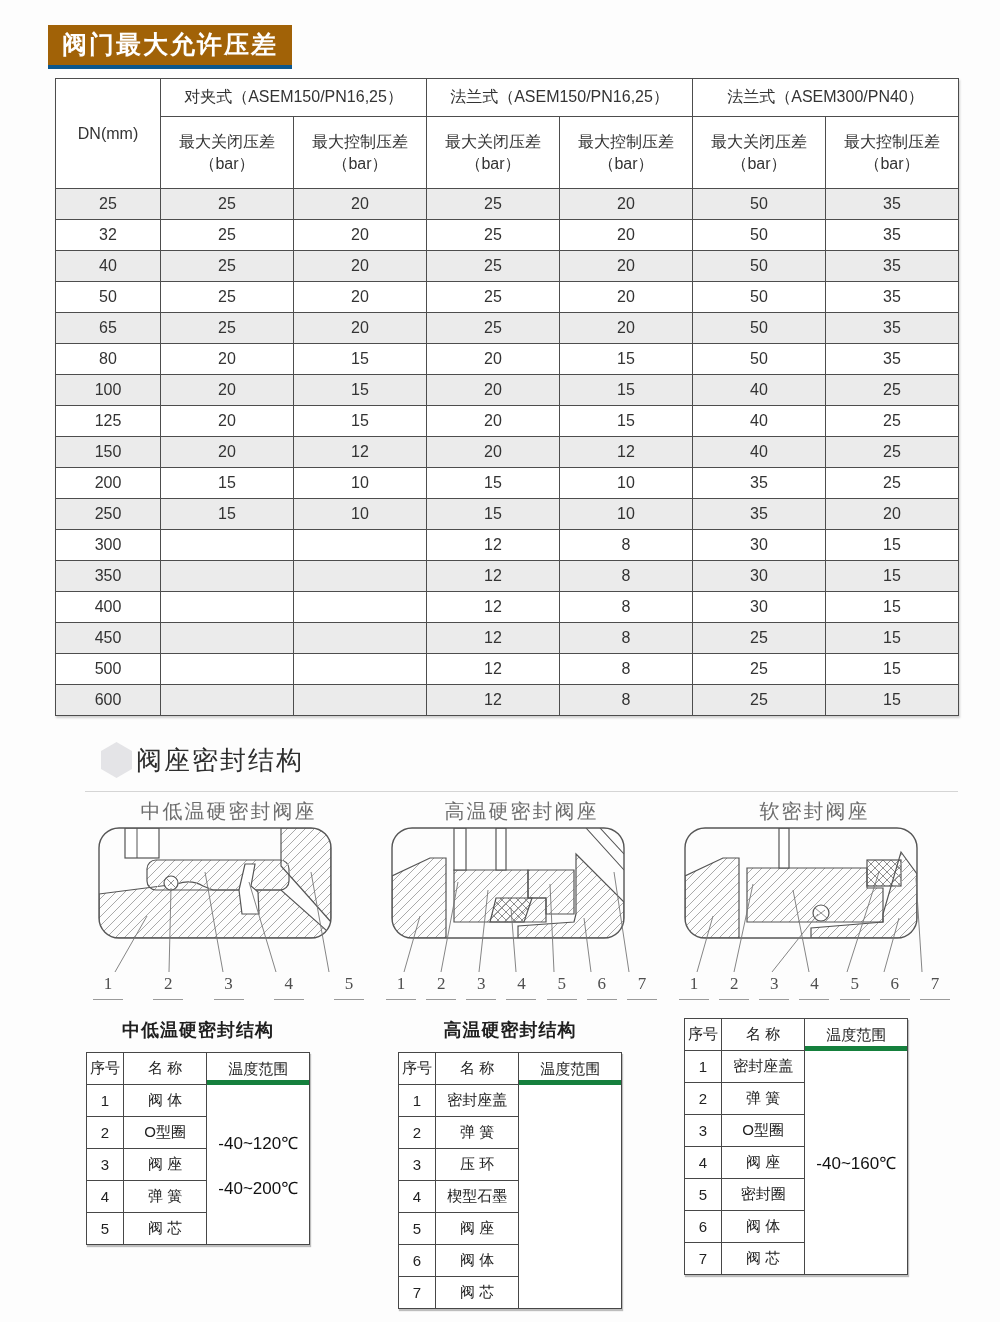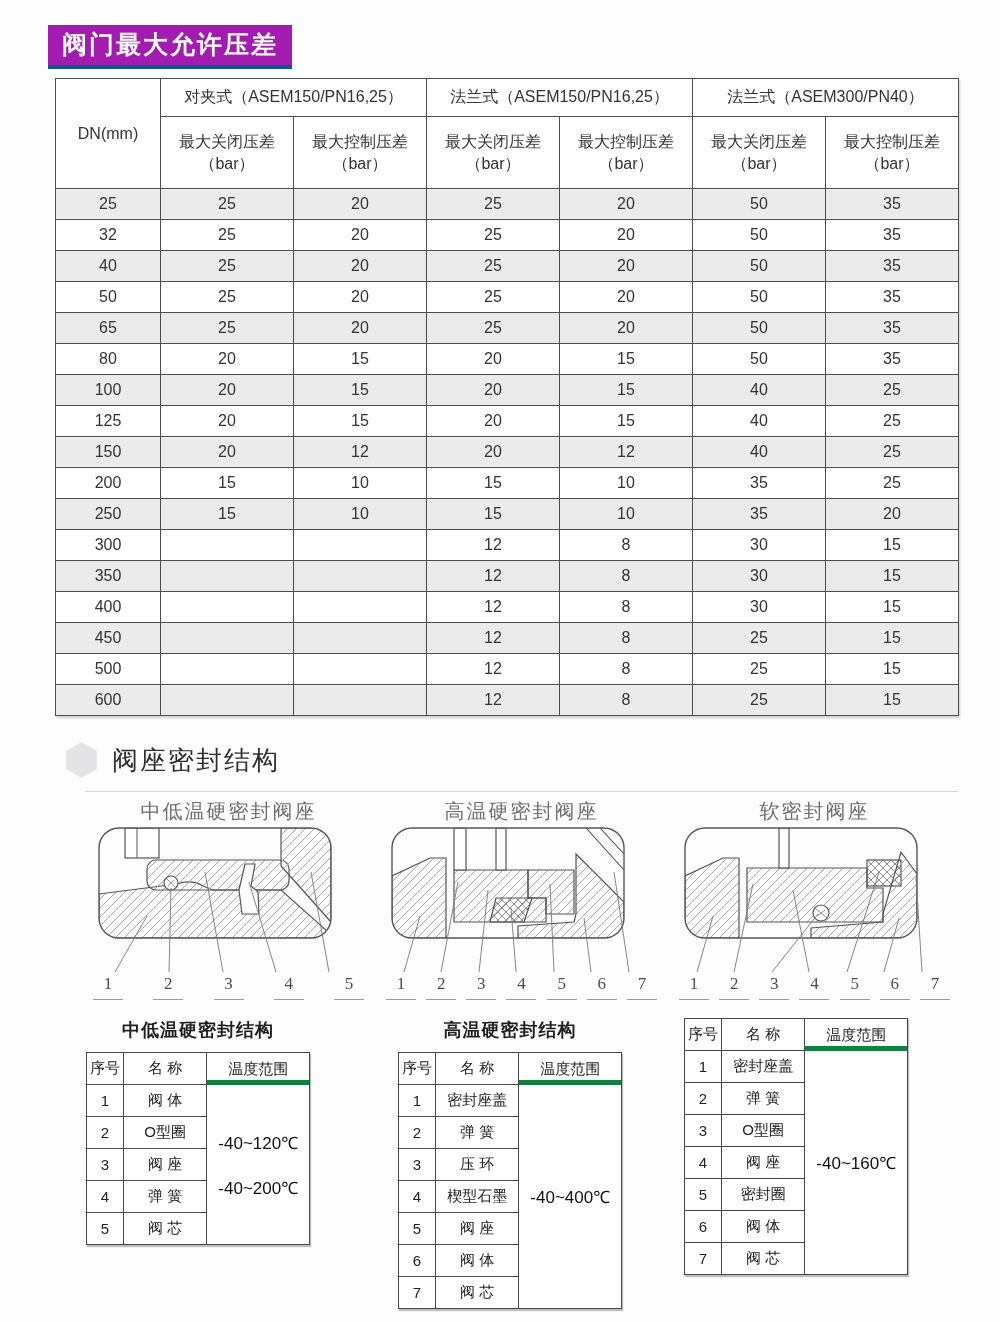--- a/index.html
+++ b/index.html
@@ -13,7 +13,7 @@
   
   .badge {
     display:inline-block; margin:25px 0 0 48px;
-    background:#a21caf; color:#fff;
+    background:#a16207; color:#fff;
     font-size:25px; font-weight:bold; letter-spacing:2px;
     padding:3px 14px 4px 14px;
     border-bottom:4px solid #0b578e;

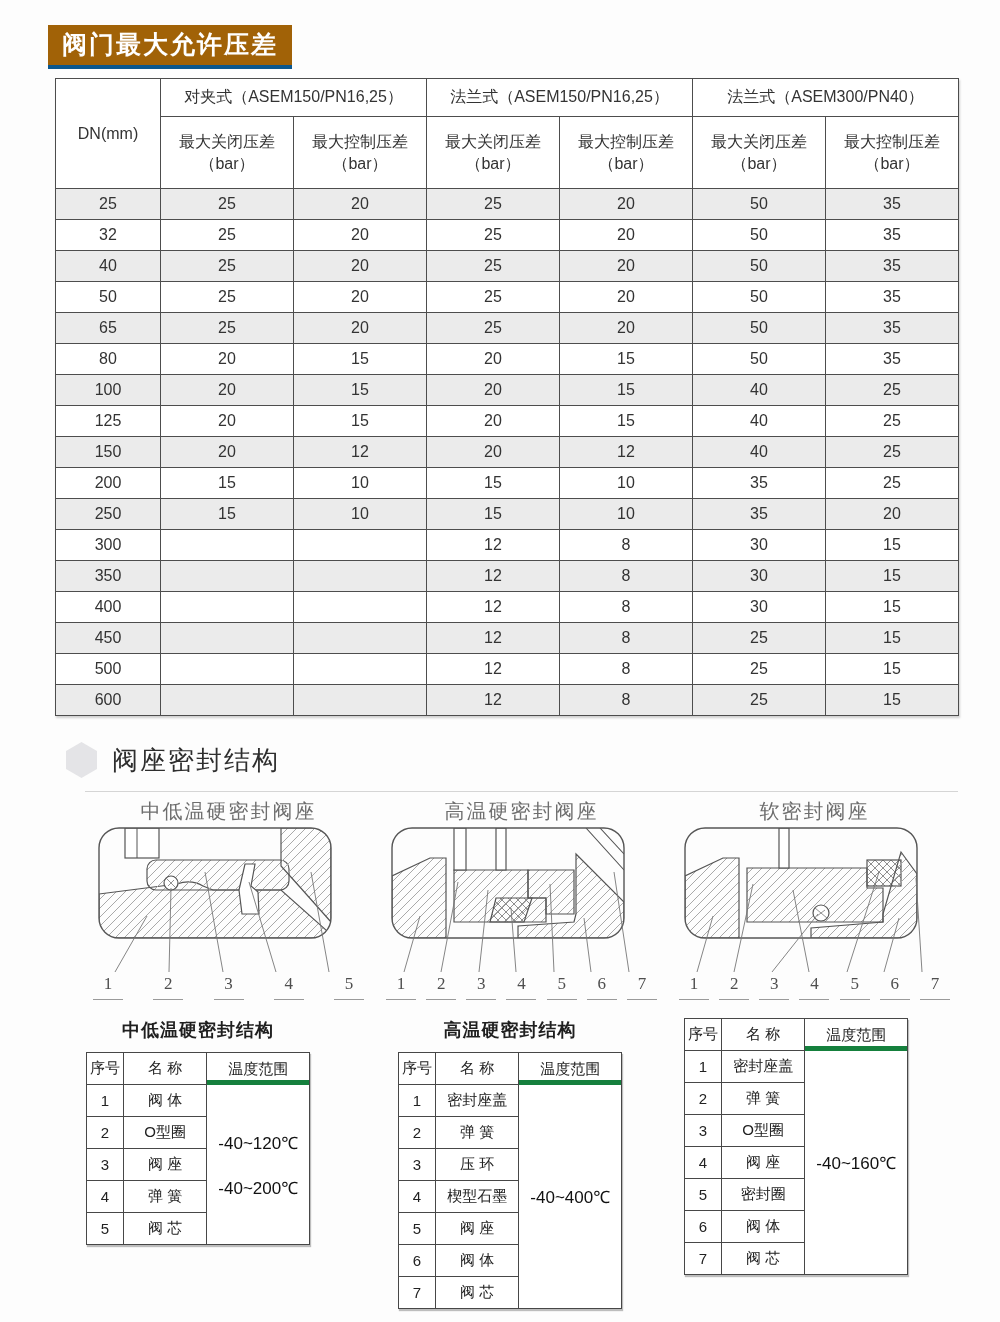--- a/index.html
+++ b/index.html
@@ -37,7 +37,7 @@
   .ptable tbody tr.alt { background:#ebebeb; }
 
   
-  .sec2head { display:flex; align-items:center; gap:15px; margin:26px 0 0 66px; }
+  .sec2head { display:flex; align-items:center; gap:4px; margin:26px 0 0 101px; }
   .hex {
     width:31px; height:36px; background:#e4e4e7;
     clip-path:polygon(50% 0, 100% 25%, 100% 75%, 50% 100%, 0 75%, 0 25%);

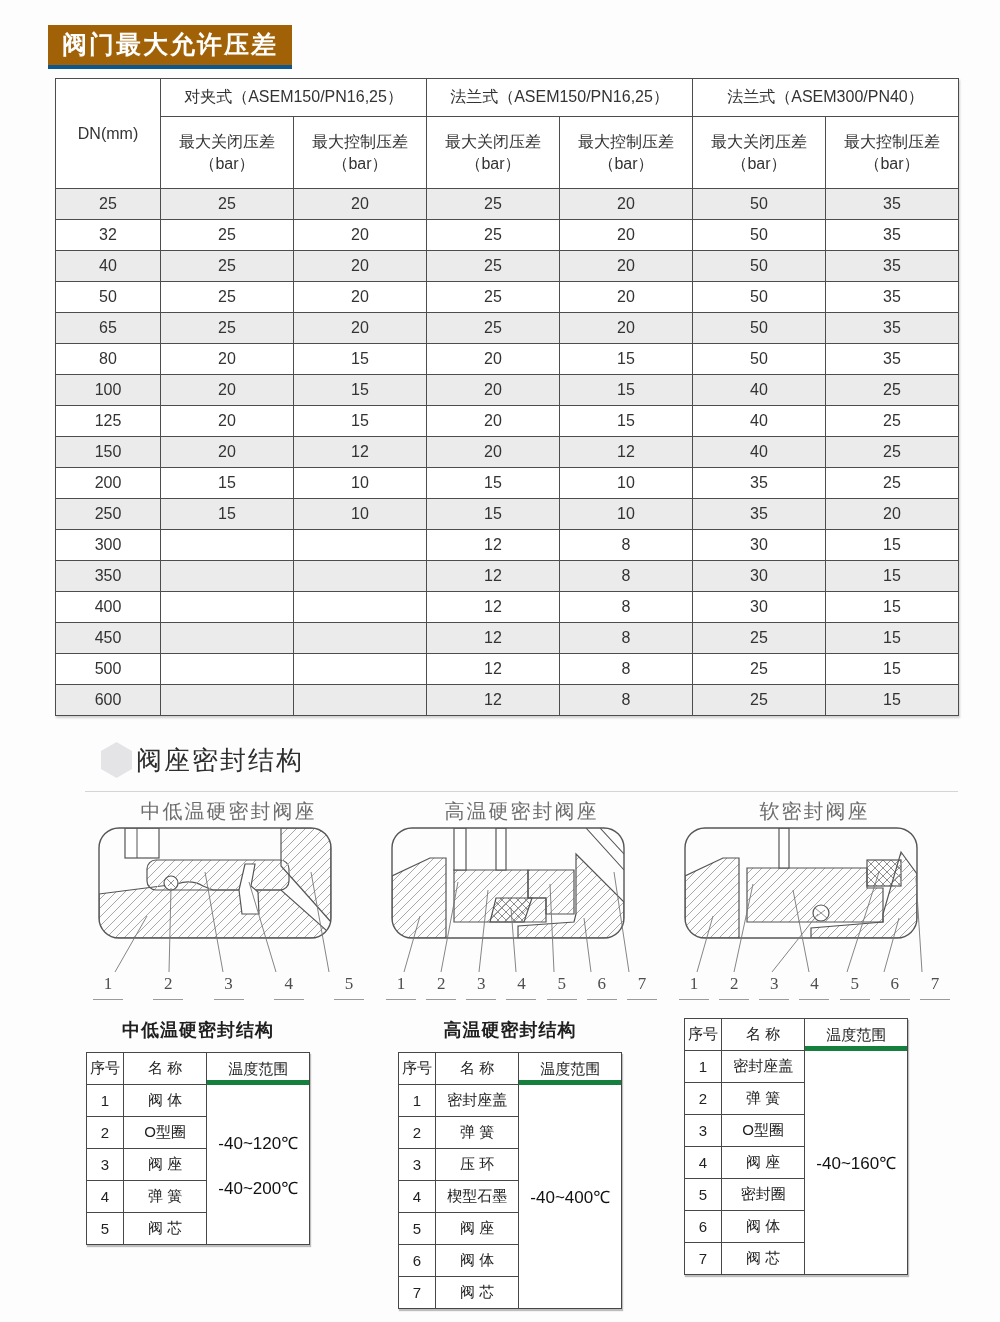--- a/index.html
+++ b/index.html
@@ -557,9 +557,6 @@
       </div>
       <div class="stright">
         <div class="sthead">温度范围</div>
-        <div class="stbody">
-          <div>-40~400℃</div>
-        </div>
       </div>
     </div>
   </div>

